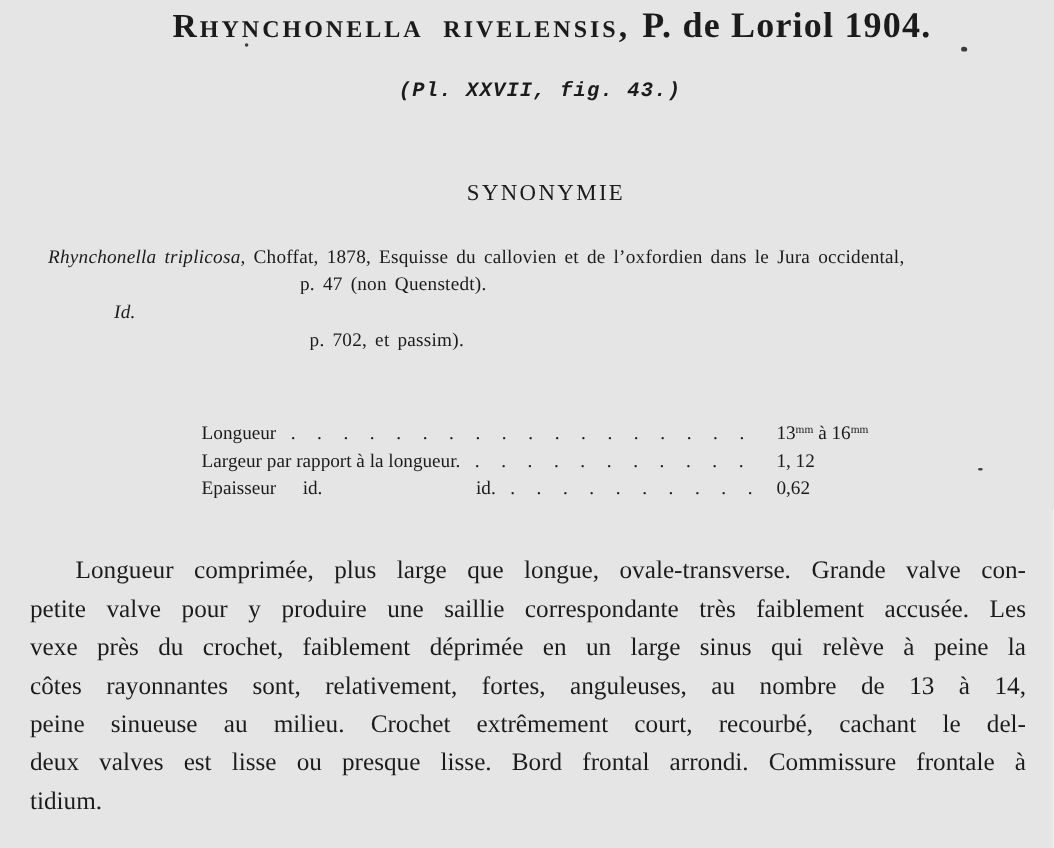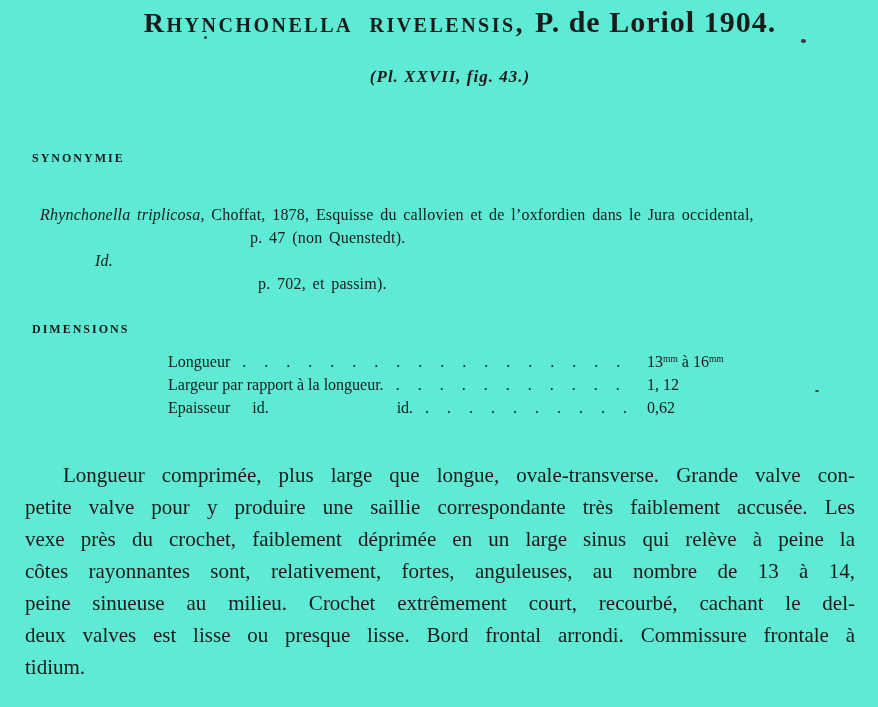--- a/index.html
+++ b/index.html
@@ -11,7 +11,7 @@
     position: relative;
     width: 878px;
     height: 707px;
-    background: #5eead4;
+    background: #e5e5e5;
     color: #1b1b1b;
     font-family: "Liberation Serif", "DejaVu Serif", serif;
     overflow: hidden;

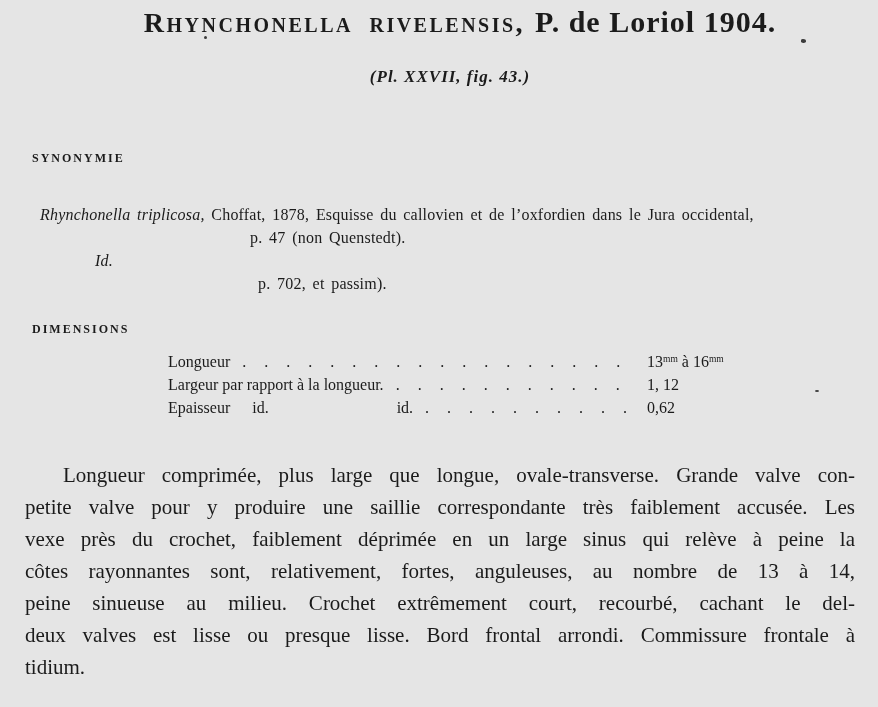--- a/index.html
+++ b/index.html
@@ -48,6 +48,7 @@
     font-weight: 600;
     font-size: 17px;
     letter-spacing: 1px;
+    font-family: Liberation Mono, monospace;
   }
 
   

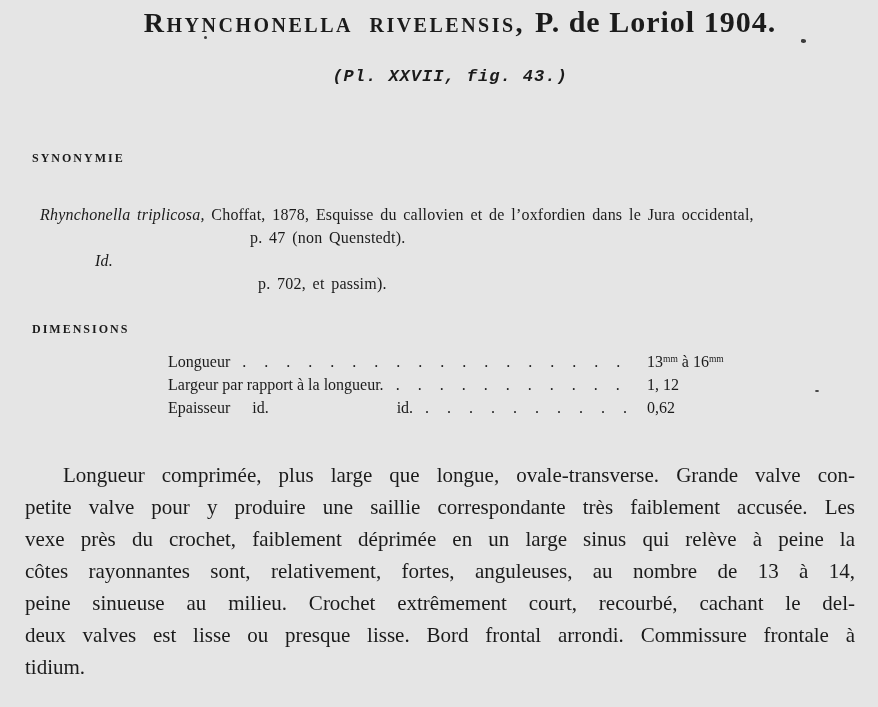--- a/index.html
+++ b/index.html
@@ -55,9 +55,9 @@
   .sec-head {
     position: absolute;
     left: 32px; right: 0;
-    text-align: left;
-    font-size: 12px;
-    font-weight: 700;
+    text-align: center;
+    font-size: 19px;
+    font-weight: 400;
     letter-spacing: 2px;
   }
   .syn-head { top: 151px; }

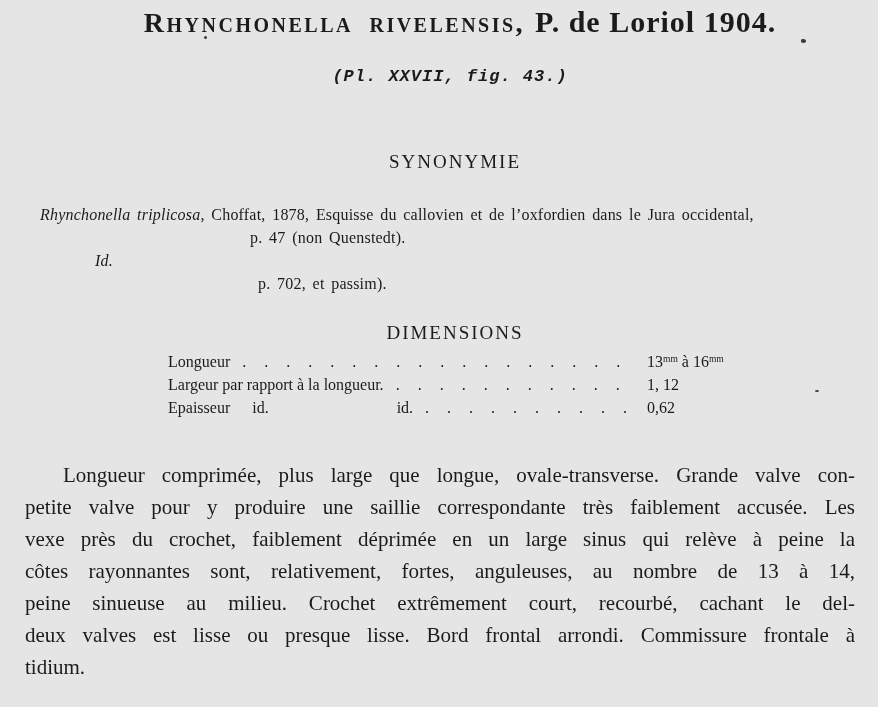--- a/index.html
+++ b/index.html
@@ -147,7 +147,6 @@
   <div class="abs syn ital" style="top:252px; left:95px;">Id.</div>
   <div class="abs syn" style="top:275px; left:258px;">p. 702, et passim).</div>
 
-  <div class="sec-head dim-head">DIMENSIONS</div>
 
   <div class="dim-row" style="top:353px;">
     <span class="dim-label">Longueur</span>

